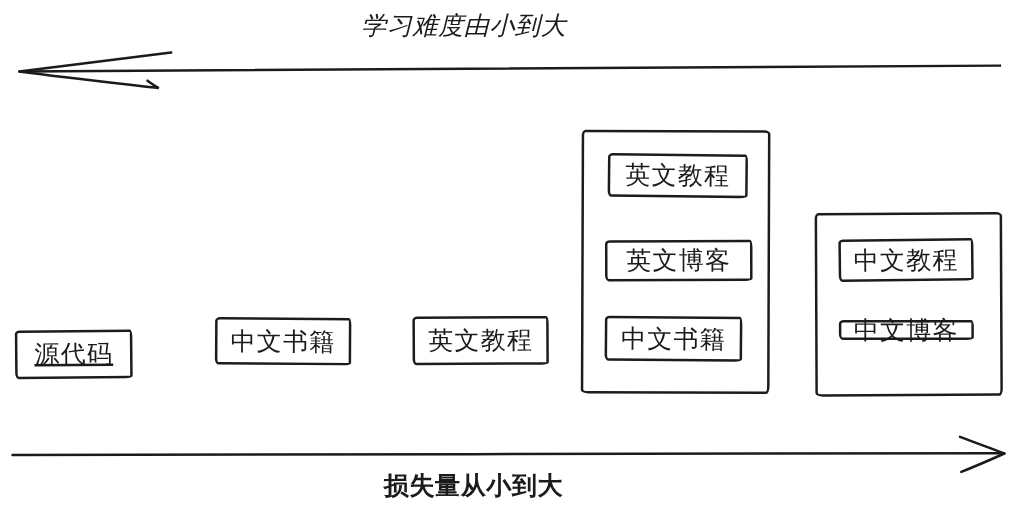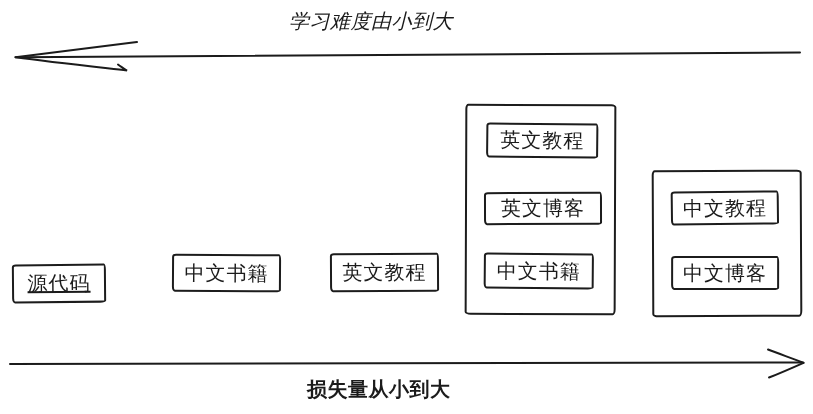--- a/index.html
+++ b/index.html
@@ -70,7 +70,7 @@
 
   
   .g2-i1 { left: 17px; top: 19px;  width: 108px; height: 34px; transform: rotate(-0.4deg); }
-  .g2-i2 { left: 17px; top: 84px;  width: 108px; height: 34px; transform: rotate(0.3deg); }
+  .g2-i2 { left: 17px; top: 84px;  width: 108px; height: 16px; transform: rotate(0.3deg); }
 </style>
 </head>
 <body>

